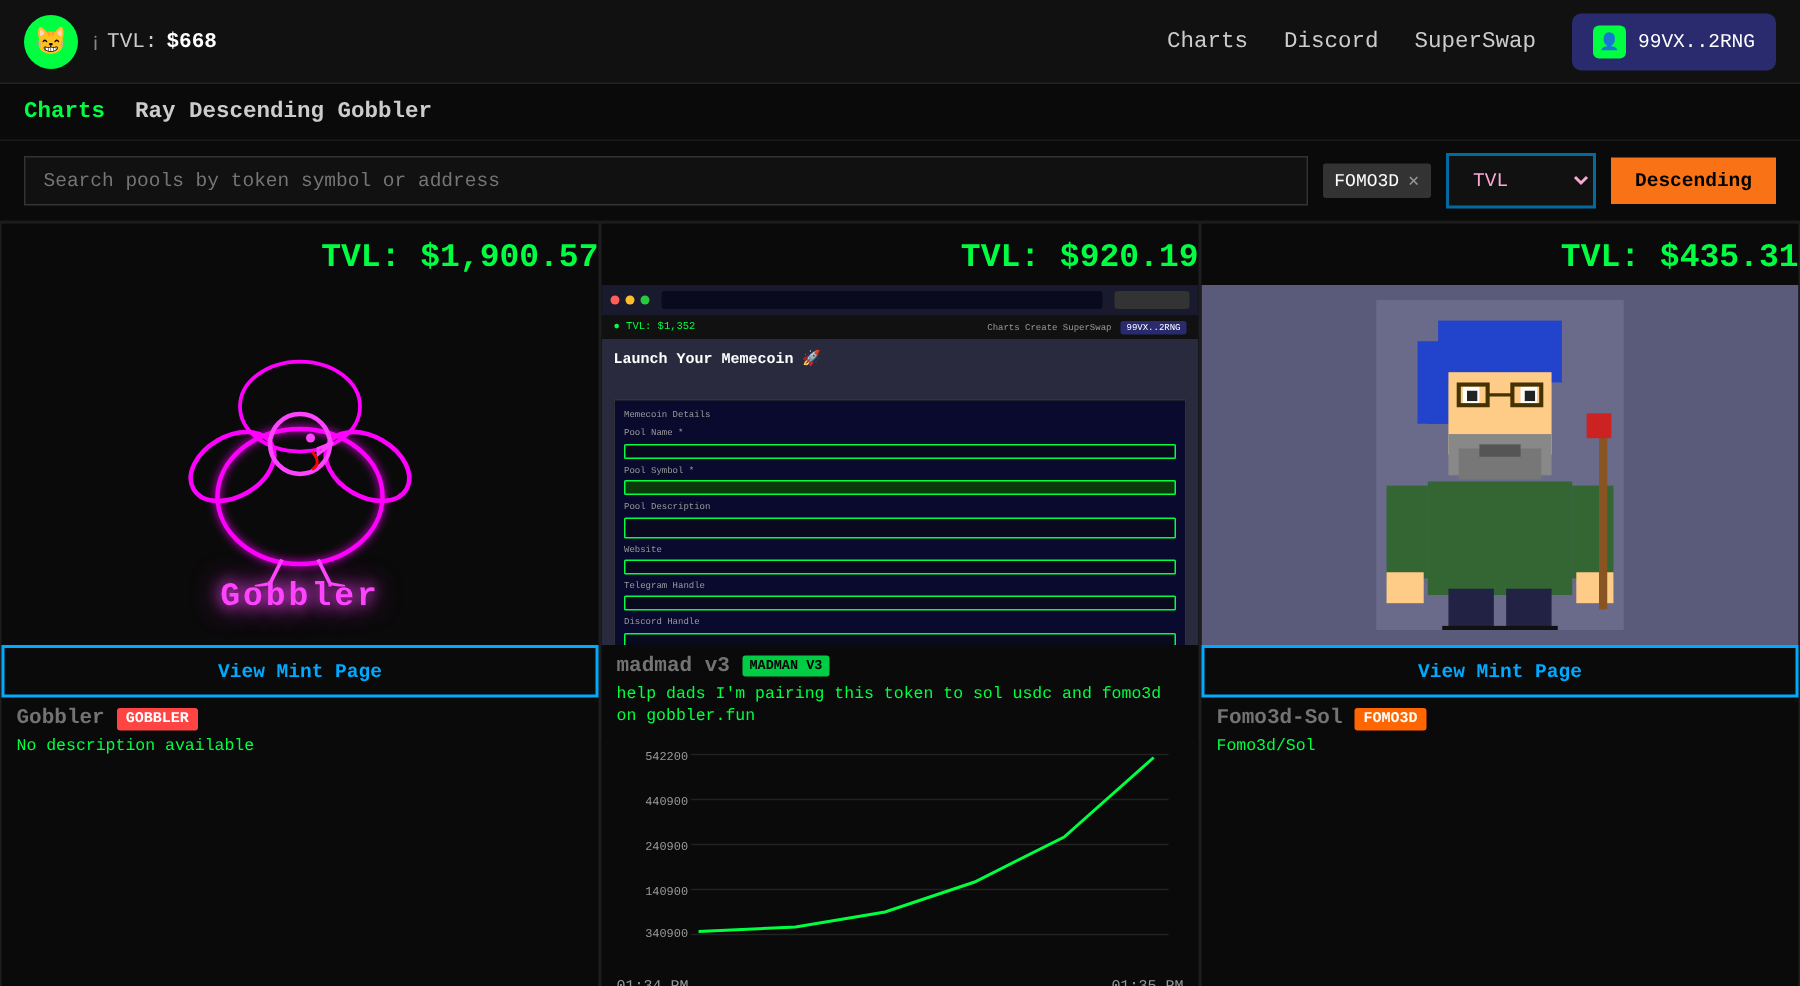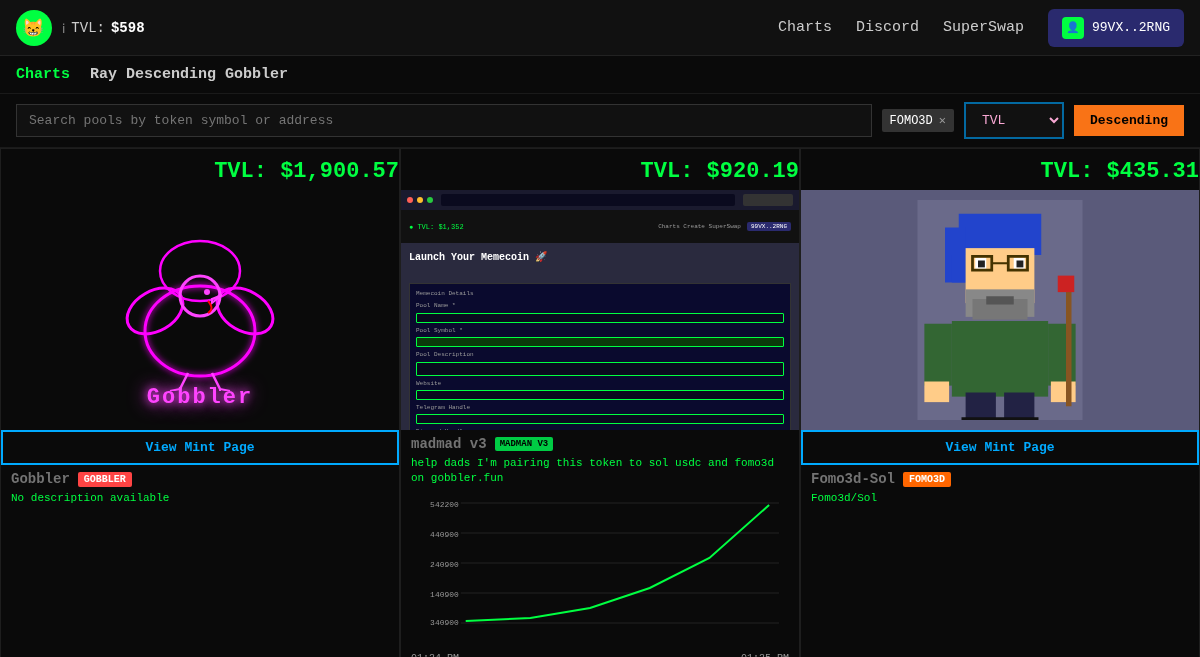--- a/index.html
+++ b/index.html
@@ -326,7 +326,7 @@
     <div class="tvl-badge">
       <span class="info-icon">ℹ</span>
       <span>TVL:</span>
-      <span class="tvl-value">$598</span>
+      <span class="tvl-value">$668</span>
     </div>
   </div>
   <div class="top-nav-right">

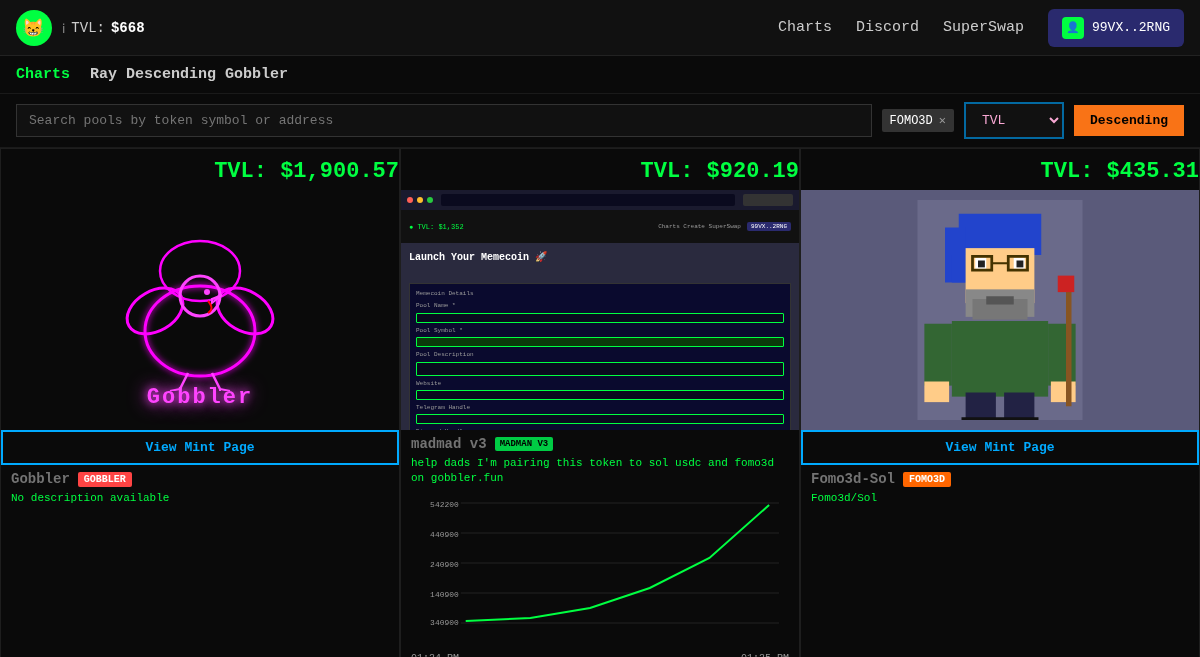--- a/index.html
+++ b/index.html
@@ -424,7 +424,7 @@
             <div class="mock-url"></div>
             <div style="width:50px;height:12px;background:#333;border-radius:2px;"></div>
           </div>
-          <div style="background:#111;height:33px;display:flex;align-items:center;padding:0 8px;gap:6px;">
+          <div style="background:#111;height:16px;display:flex;align-items:center;padding:0 8px;gap:6px;">
             <span style="color:#00ff41;font-size:7px;">● TVL: $1,352</span>
             <span style="color:#999;font-size:6px;margin-left:auto;">Charts  Create  SuperSwap</span>
             <span style="background:#2a2a6e;color:#fff;font-size:6px;padding:1px 4px;border-radius:2px;">99VX..2RNG</span>

